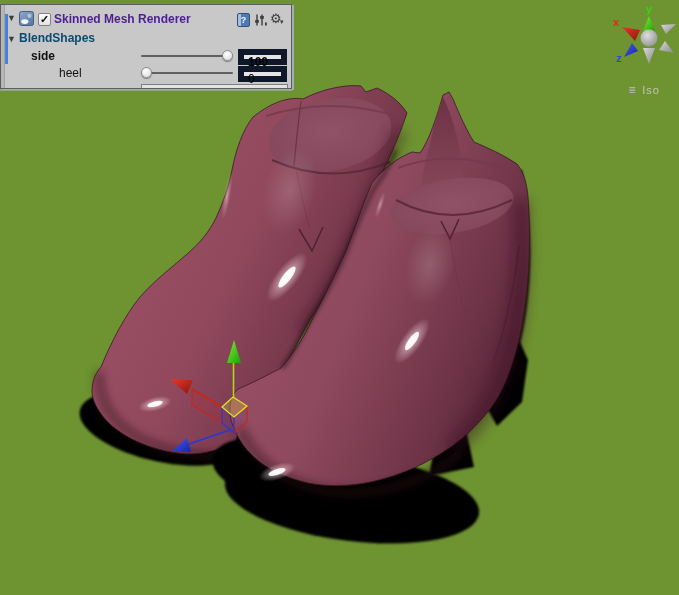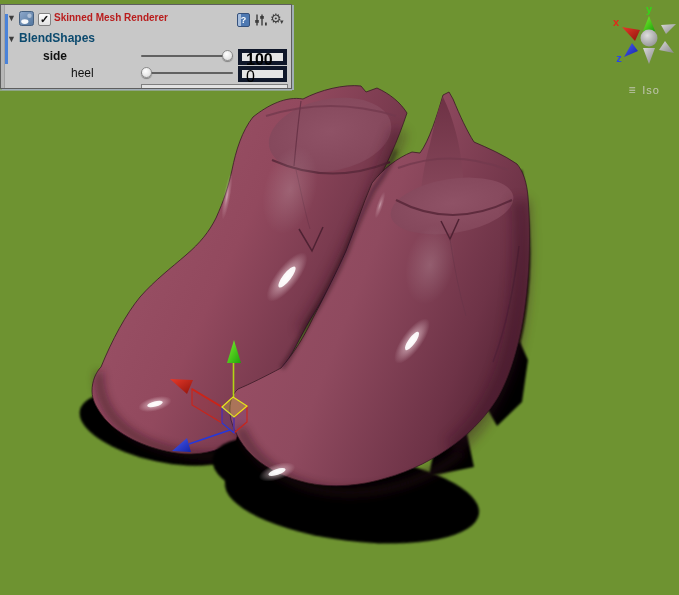--- a/index.html
+++ b/index.html
@@ -22,7 +22,7 @@
   .checkbox{left:37px;top:8px;width:13px;height:13px;background:linear-gradient(#fdfdfd,#e2e2e2);
     border:1px solid #828282;border-radius:2px;font-weight:bold;font-size:11px;line-height:11px;
     text-align:center;color:#101010;}
-  .comp-title{left:53px;top:7px;font-size:10px;font-weight:bold;color:#b91c1c;white-space:nowrap;}
+  .comp-title{left:53px;top:7px;font-size:12px;font-weight:bold;color:#4c1d95;white-space:nowrap;}
   .icon-help{left:236px;top:8px;width:13px;height:14px;border:1px solid #35517c;border-radius:2px;
     background:linear-gradient(90deg,#a7bedd 0 3px,#4e79b2 3px);color:#fff;font-weight:bold;
     font-size:9px;line-height:12px;text-align:center;}

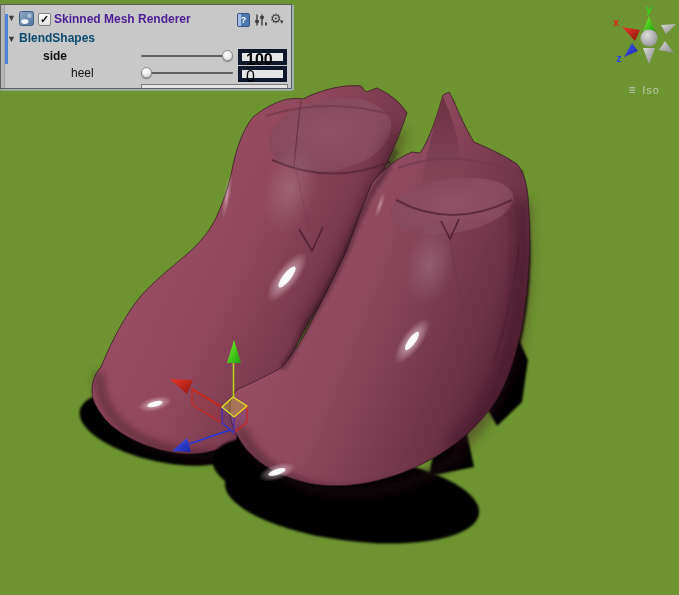--- a/index.html
+++ b/index.html
@@ -30,7 +30,7 @@
   .icon-gear{left:269px;top:6px;width:16px;height:16px;font-size:13px;line-height:16px;color:#3c3c3c;}
   .gear-caret{left:10px;top:7px;font-size:7px;color:#3c3c3c;line-height:7px;}
   .bs-label{left:18px;top:26px;font-size:12px;font-weight:bold;color:#0c4a6e;}
-  .row-label{font-size:12px;color:#101010;left:30px;margin-left:12px;}
+  .row-label{font-size:12px;color:#101010;left:30px;}
   .lbl-side{top:44px;font-weight:bold;}
   .lbl-heel{top:61px;padding-left:28px;}
   .slider{left:140px;width:92px;height:12px;}

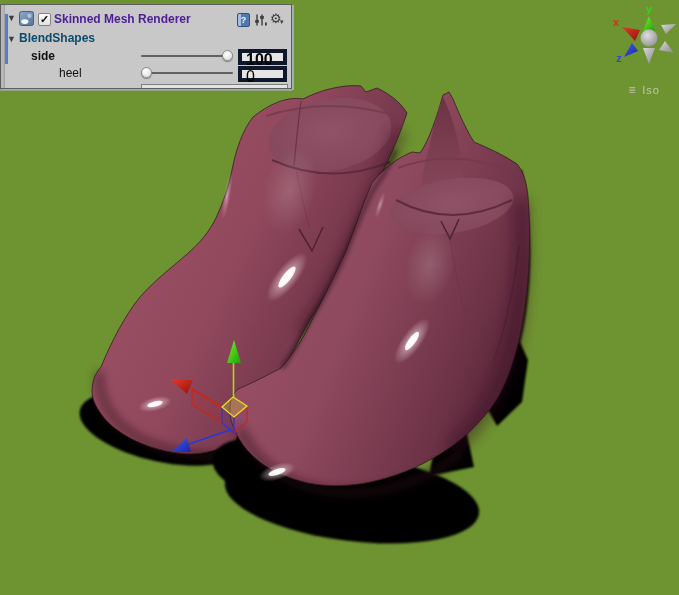--- a/index.html
+++ b/index.html
@@ -41,8 +41,8 @@
     background:radial-gradient(circle at 40% 35%,#ffffff,#d6d6d6);
     border:1px solid #8d8d8d;box-shadow:0 1px 1px rgba(0,0,0,.35);}
   .handle.at-max{left:81px;} .handle.at-min{left:0;}
-  .field{left:237px;width:49px;height:16px;background:#e5e5e5;border:4px solid #0f172a;
-    font-size:16px;color:#000;padding-left:4px;line-height:14px;}
+  .field{left:237px;width:49px;height:16px;background:#e5e5e5;border:6px solid #0f172a;
+    font-size:12px;color:#000;padding-left:4px;line-height:14px;}
   .fld-side{top:44px;font-weight:bold;}
   .fld-heel{top:61px;}
   .sliver{left:140px;top:79px;width:147px;height:10px;background:#e3e3e3;border:1px solid #7f7f7f;}

